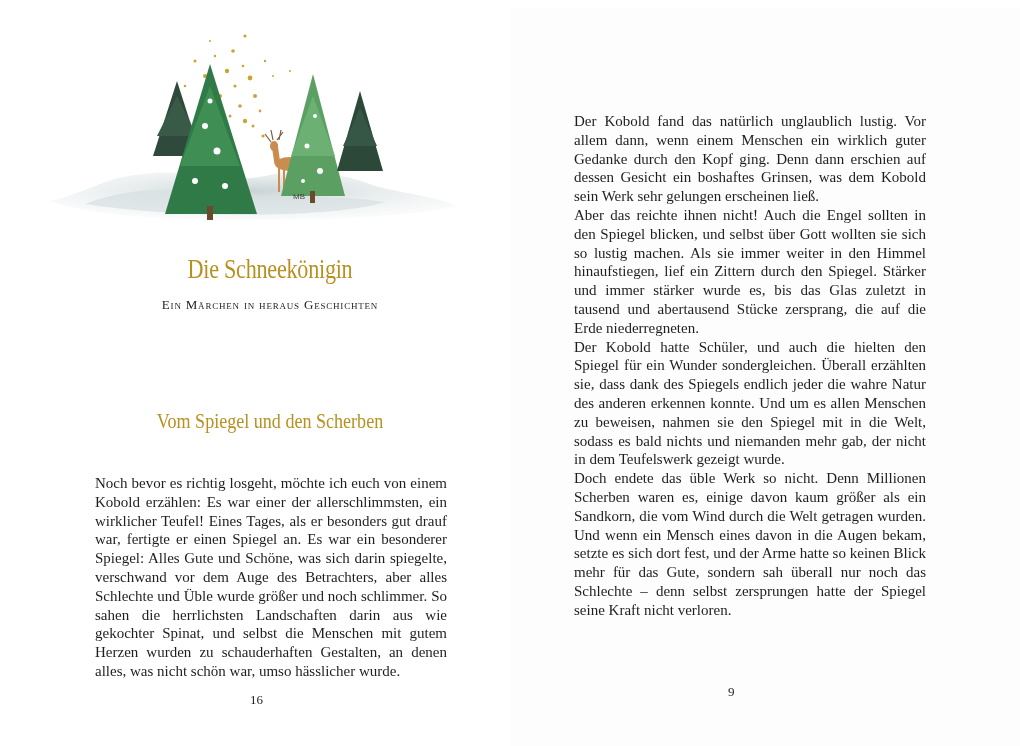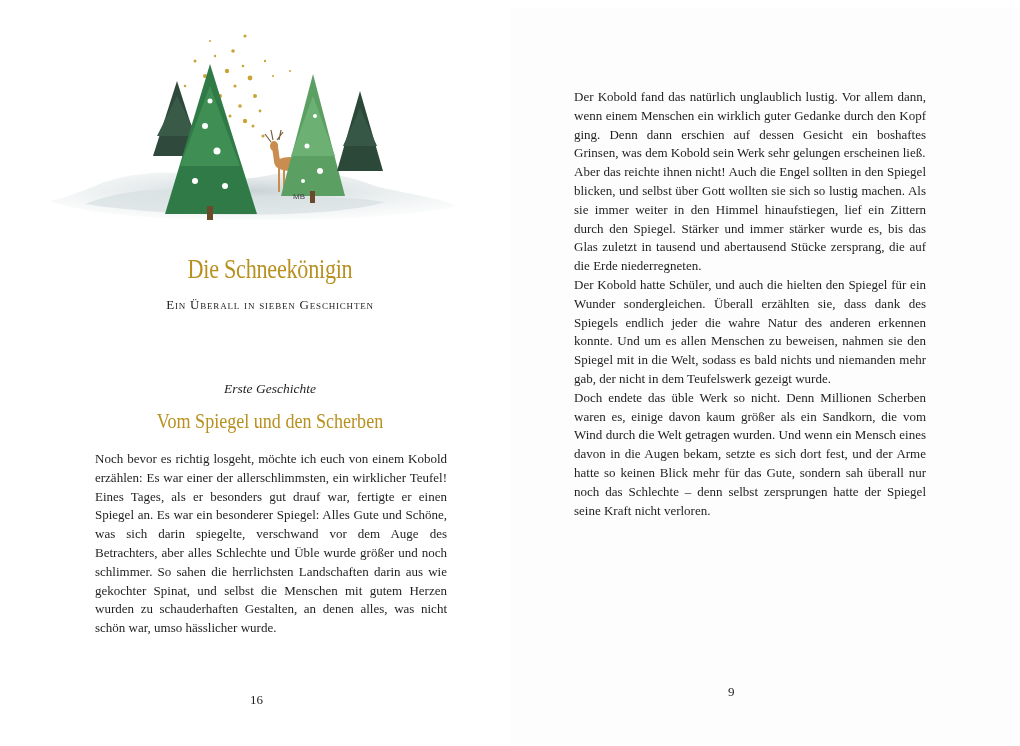--- a/index.html
+++ b/index.html
@@ -34,8 +34,9 @@
   }
 
   .body-text {
-    position: absolute; font-size: 13px; line-height: 18.8px; text-align: justify;
+    position: absolute; font-size: 15px; line-height: 18.8px; text-align: justify;
     hyphens: manual;
+    margin-top: 24px;
   }
   .left-text { left: 95px; top: 442px; width: 352px; }
   .right-text { left: 574px; top: 88px; width: 352px; }

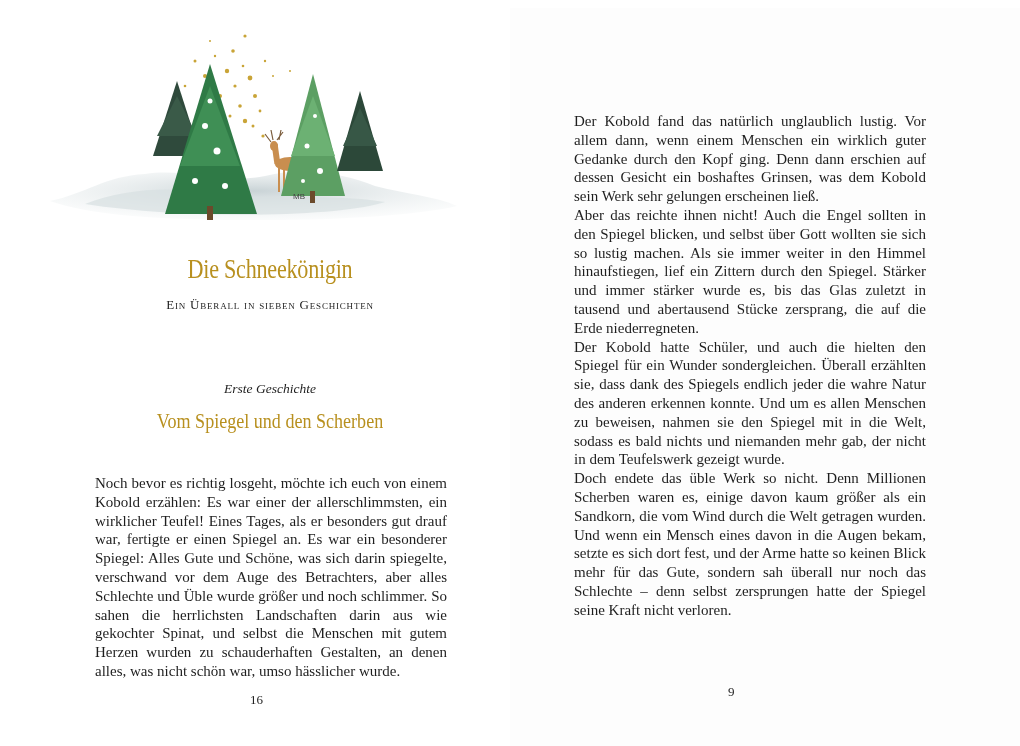--- a/index.html
+++ b/index.html
@@ -141,7 +141,7 @@
   </svg>
 
   <div class="title">Die Schneekönigin</div>
-  <div class="subtitle">Ein Überall in sieben Geschichten</div>
+  <div class="subtitle">Ein Märchen in heraus Geschichten</div>
 
   <div class="chapter-label">Erste Geschichte</div>
   <div class="chapter-title">Vom Spiegel und den Scherben</div>

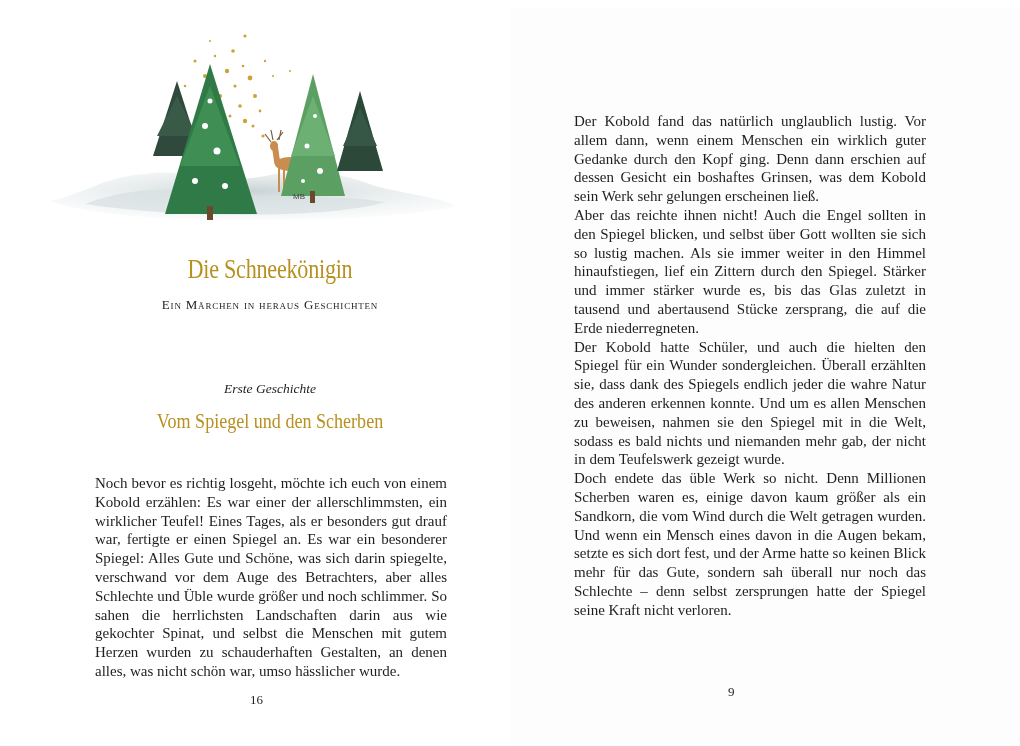--- a/index.html
+++ b/index.html
@@ -143,7 +143,6 @@
   <div class="title">Die Schneekönigin</div>
   <div class="subtitle">Ein Märchen in heraus Geschichten</div>
 
-  <div class="chapter-label">Erste Geschichte</div>
   <div class="chapter-title">Vom Spiegel und den Scherben</div>
 
   <div class="body-text left-text">

